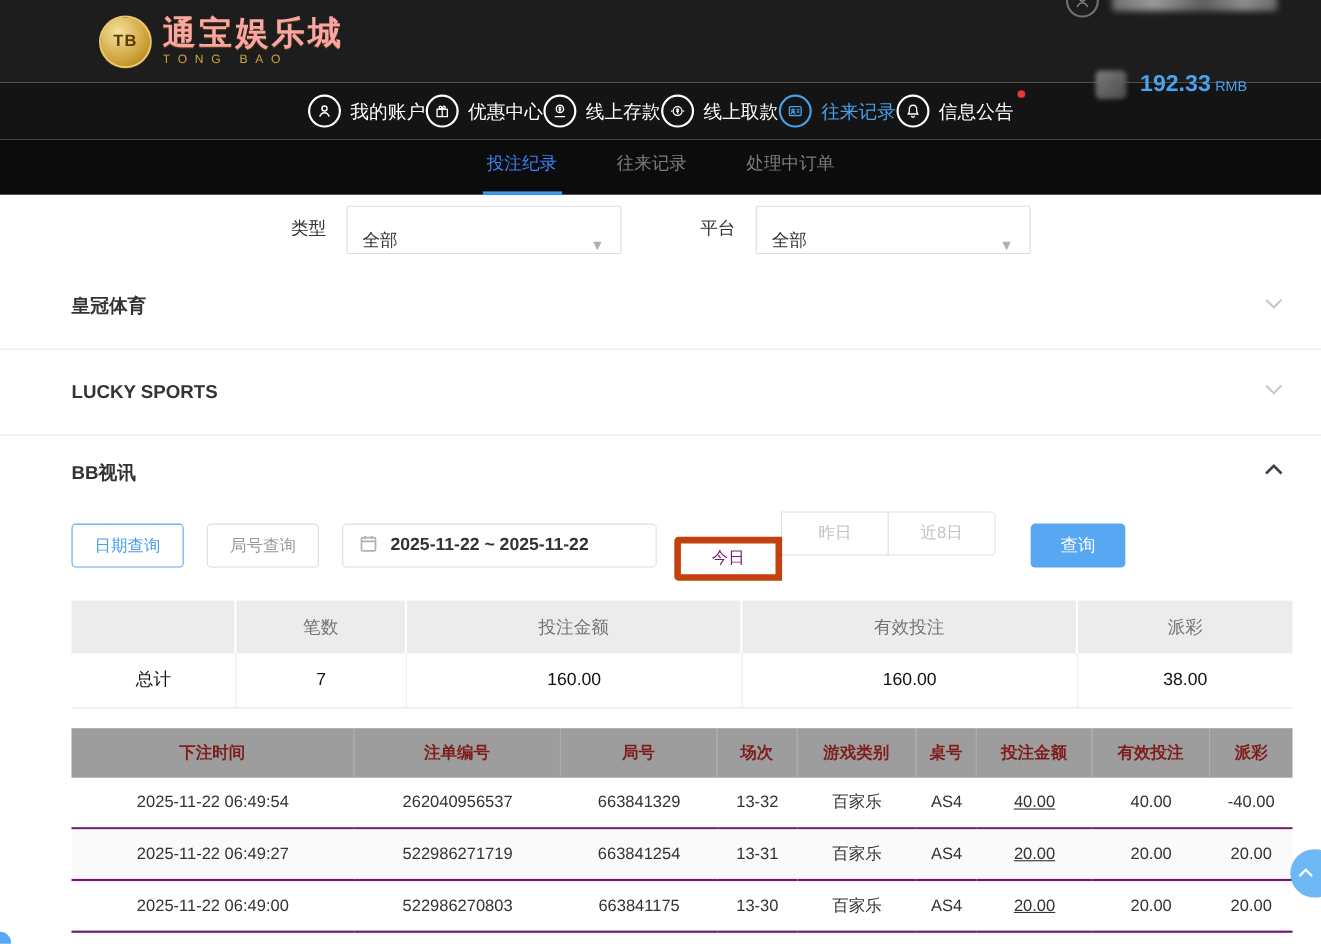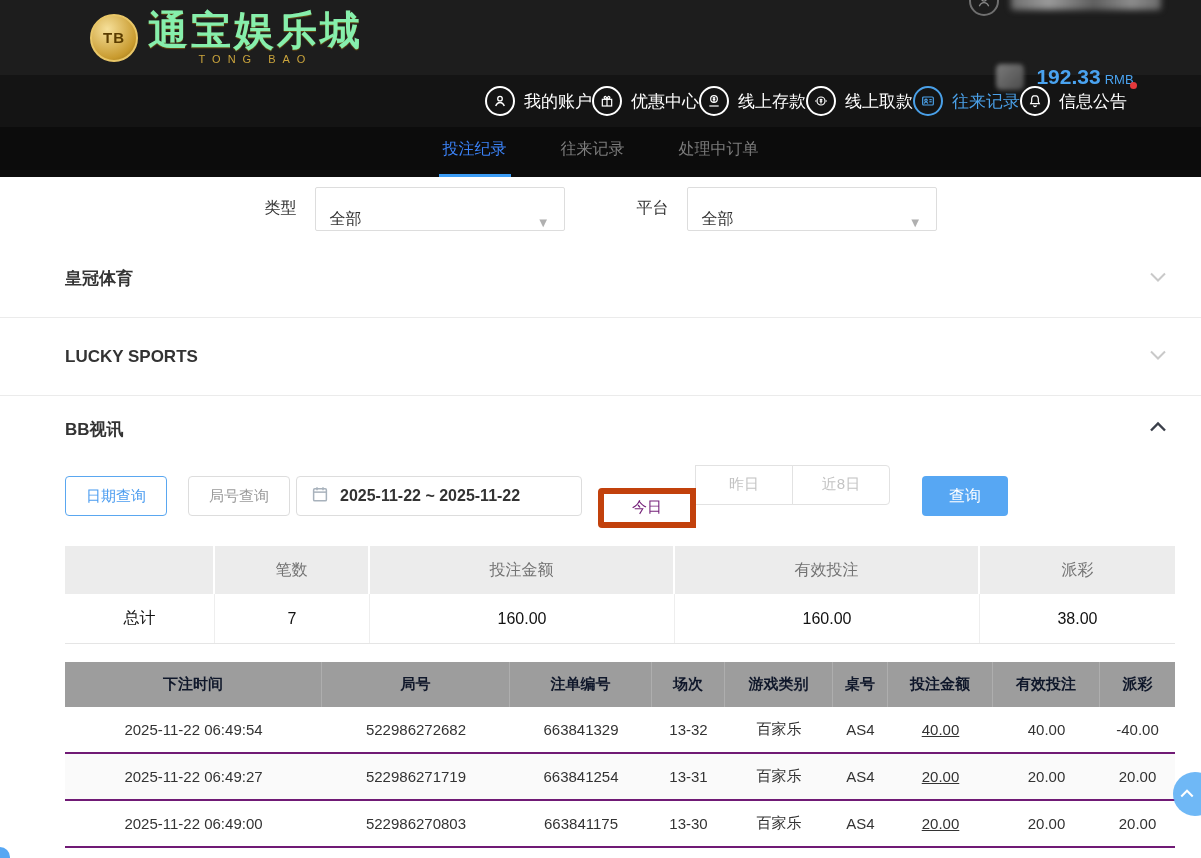--- a/index.html
+++ b/index.html
@@ -17,7 +17,7 @@
     border:2px solid #e8c667; display:flex; align-items:center; justify-content:center;
     color:#5a3c00; font-weight:bold; font-size:15px; letter-spacing:1px; }
   .logo-txt { display:flex; flex-direction:column; line-height:1; }
-  .logo-title { color:#86efac; font-size:40px; font-weight:bold; letter-spacing:3px;
+  .logo-title { color:#fca5a5; font-size:30px; font-weight:bold; letter-spacing:3px;
     text-shadow:0 1px 1px #6b4e12; font-family:"Liberation Serif","DejaVu Serif",serif; }
   .logo-sub { color:#caa43c; font-size:11px; letter-spacing:7px; text-align:center; margin-top:3px; }
 

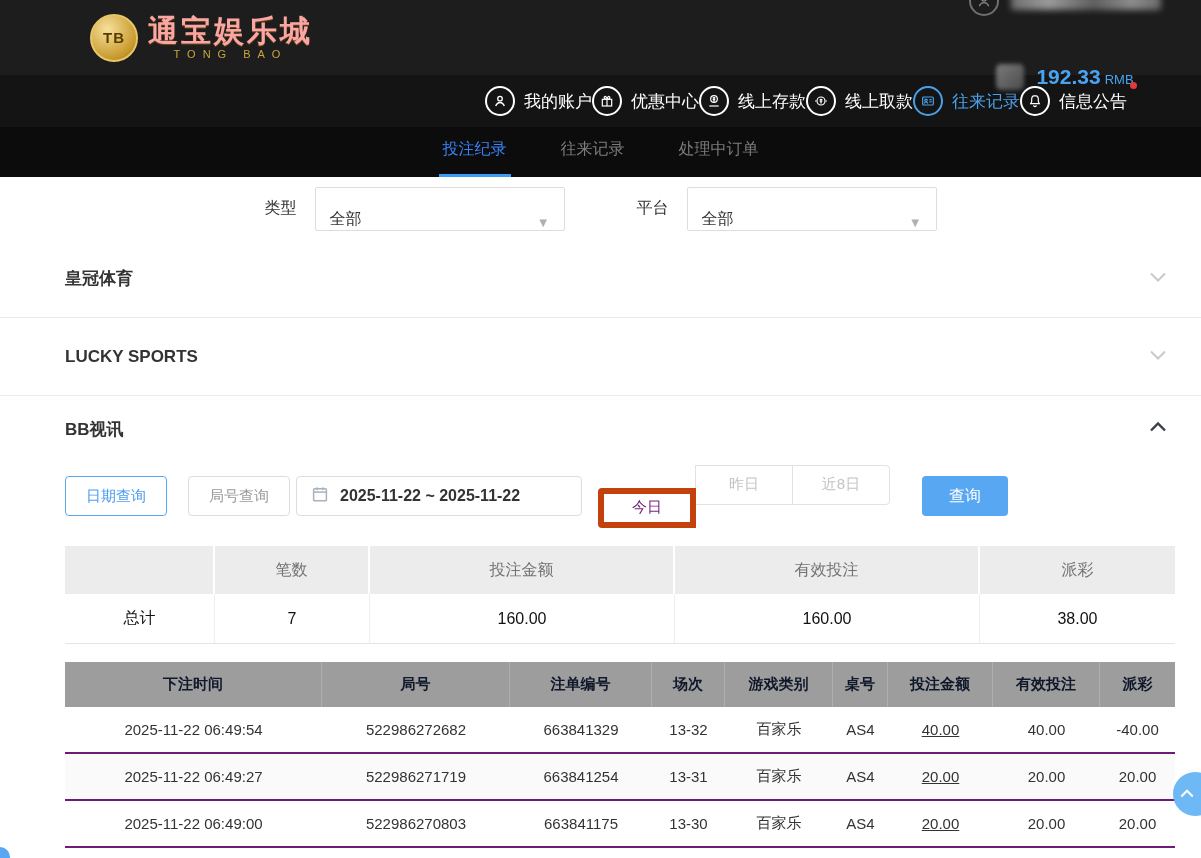--- a/index.html
+++ b/index.html
@@ -19,7 +19,7 @@
   .logo-txt { display:flex; flex-direction:column; line-height:1; }
   .logo-title { color:#fca5a5; font-size:30px; font-weight:bold; letter-spacing:3px;
     text-shadow:0 1px 1px #6b4e12; font-family:"Liberation Serif","DejaVu Serif",serif; }
-  .logo-sub { color:#caa43c; font-size:11px; letter-spacing:7px; text-align:center; margin-top:3px; }
+  .logo-sub { color:#caa43c; font-size:11px; letter-spacing:7px; text-align:left; margin-top:3px; }
 
   .top-right { margin-left:auto; display:flex; align-items:center; gap:48px;flex-direction:column; }
   .userbox { display:flex; align-items:center; gap:12px; }

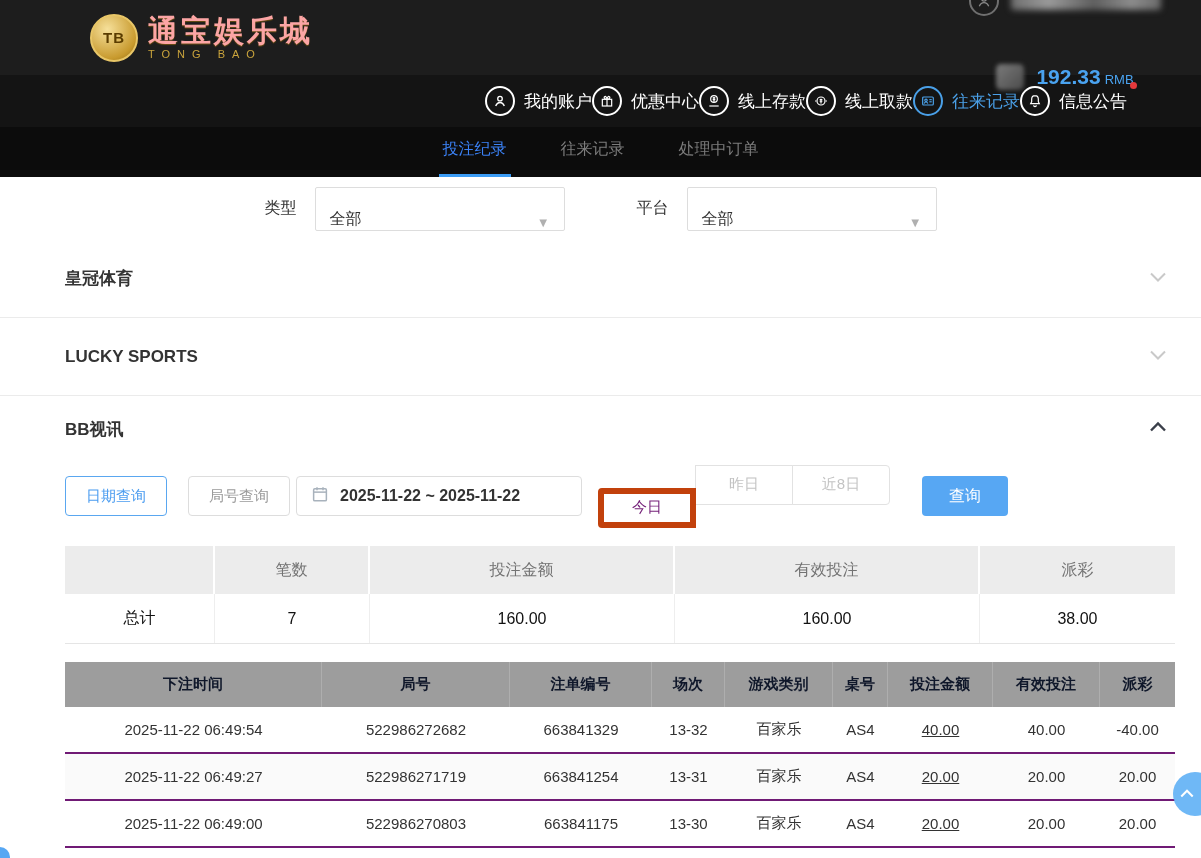--- a/index.html
+++ b/index.html
@@ -36,7 +36,7 @@
 
   
   .mainnav { height:52px; background:#141414; display:flex; align-items:center;
-    justify-content:flex-end; padding:0 74px; }
+    justify-content:center; padding:0 55px; }
   .nav-item { display:flex; align-items:center; gap:9px; color:#fff; font-size:17px;
     cursor:pointer; position:relative; }
   .nav-item .icirc { width:30px; height:30px; border-radius:50%; border:2px solid #fff;

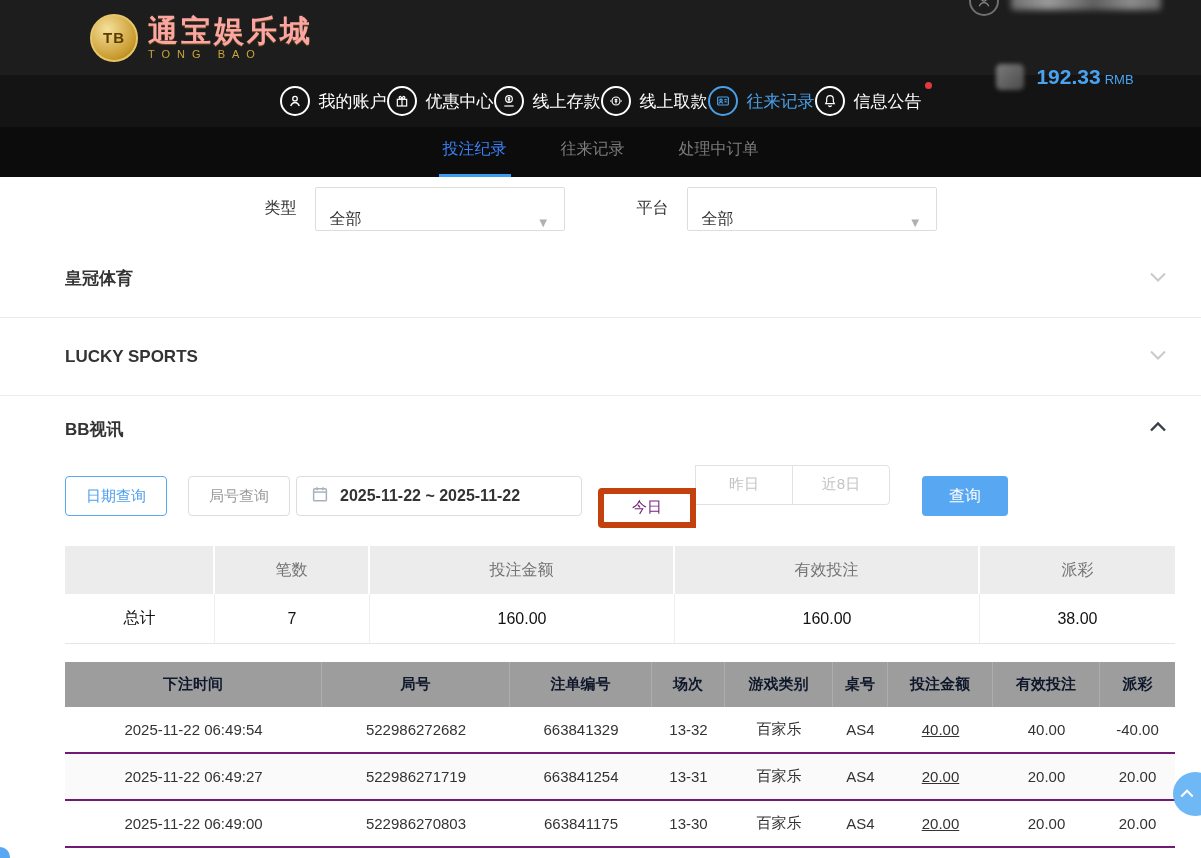--- a/index.html
+++ b/index.html
@@ -77,7 +77,7 @@
   .qbtn.blue { border-color:#5aa7f0; color:#4a9cf0; }
   .qbtn + .qbtn { margin-left:21px; }
   .dateinput { height:40px; width:286px; border:1px solid #ddd; border-radius:4px;
-    margin-left:6px; display:flex; align-items:center; gap:11px; padding:0 14px;
+    margin-left:21px; display:flex; align-items:center; gap:11px; padding:0 14px;
     font-size:16px; color:#333; font-weight:bold; cursor:pointer; background:#fff; }
   .btngroup { display:flex; margin-left:16px; }
   .gbtn { height:40px; width:98px; border:1px solid #e2e2e2; background:#fff; color:#c3c3c3;

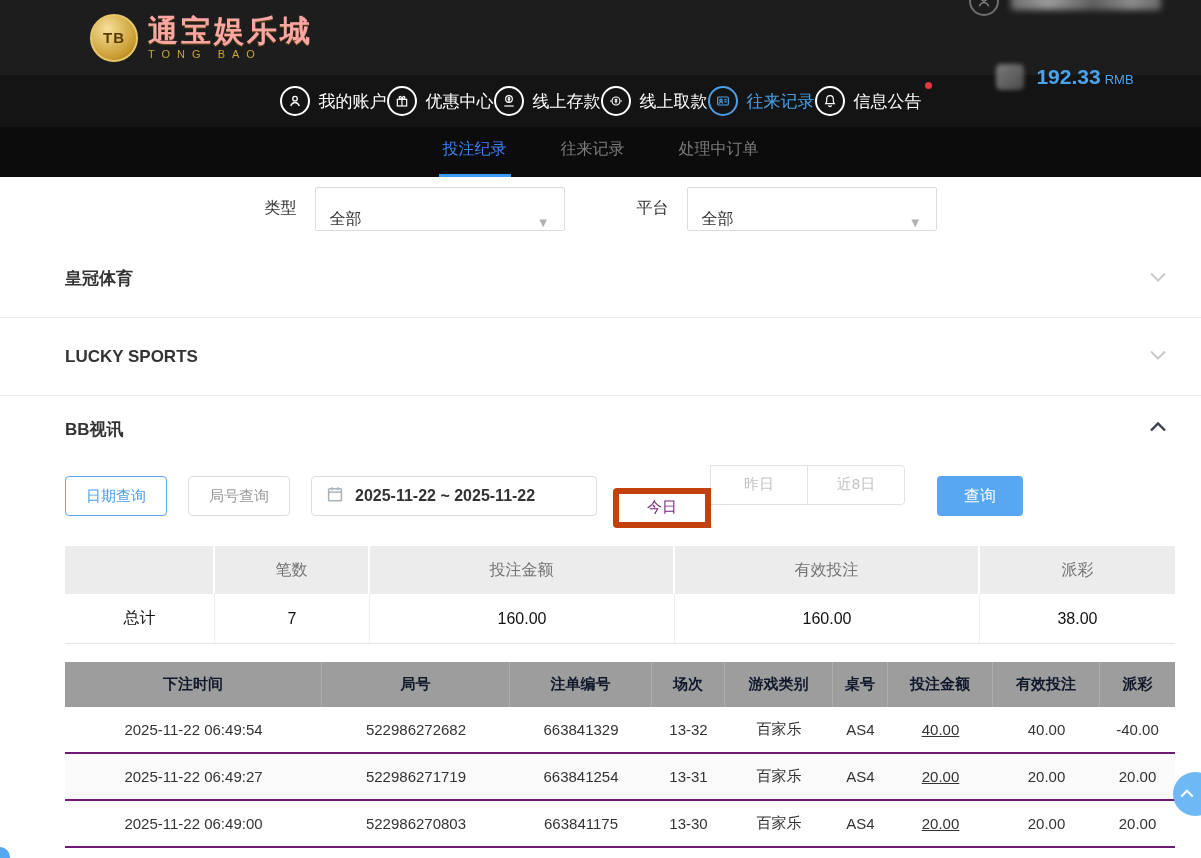--- a/index.html
+++ b/index.html
@@ -101,7 +101,7 @@
   
   .detail { width:1110px; margin:18px 0 0 65px; }
   .drow { display:grid; grid-template-columns:257px 188px 142px 73px 108px 55px 105px 107px 75px; }
-  .drow.head .dcell { background:#9d9d9d; color:#0f172a; font-weight:bold; height:45px;
+  .drow.head .dcell { background:#9d9d9d; color:#7f1d1d; font-weight:bold; height:45px;
     font-size:15px; border-right:1px solid #aeaeae; }
   .drow.head .dcell:last-child { border-right:none; }
   .drow.body .dcell { height:47px; font-size:15px; color:#333; border-bottom:2px solid #701a75; }

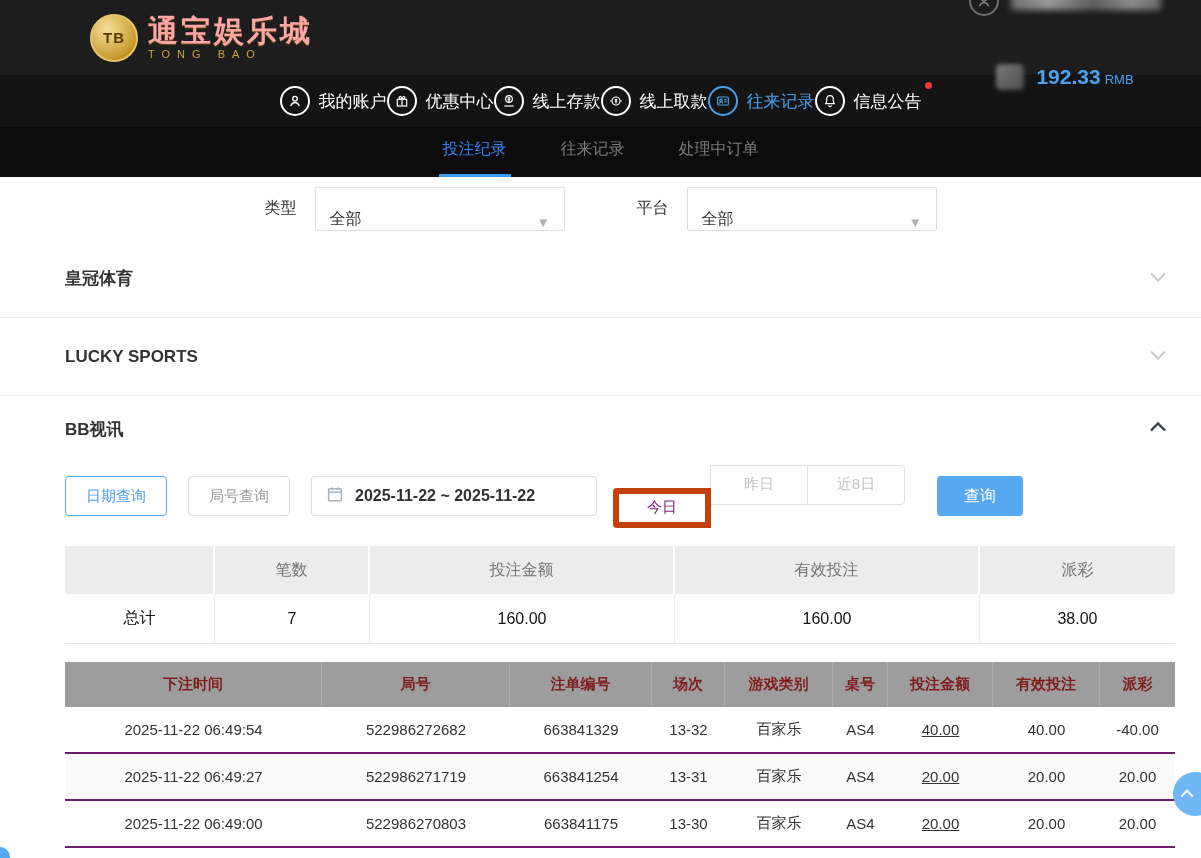--- a/index.html
+++ b/index.html
@@ -298,8 +298,8 @@
 <div class="detail">
   <div class="drow head">
     <div class="dcell">下注时间</div>
+    <div class="dcell">注单编号</div>
     <div class="dcell">局号</div>
-    <div class="dcell">注单编号</div>
     <div class="dcell">场次</div>
     <div class="dcell">游戏类别</div>
     <div class="dcell">桌号</div>

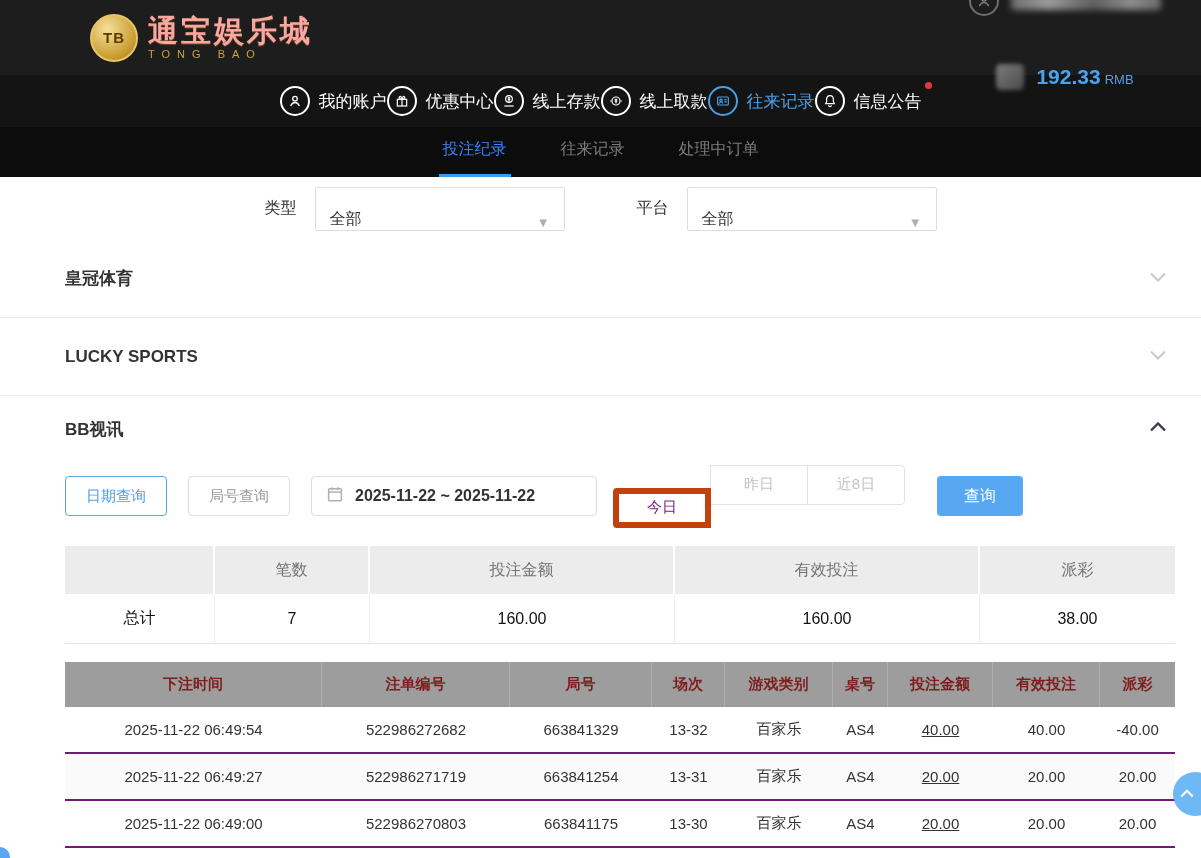--- a/index.html
+++ b/index.html
@@ -310,7 +310,7 @@
 
   <div class="drow body">
     <div class="dcell">2025-11-22 06:49:54</div>
-    <div class="dcell">522986272682</div>
+    <div class="dcell">262040956537</div>
     <div class="dcell">663841329</div>
     <div class="dcell">13-32</div>
     <div class="dcell">百家乐</div>

